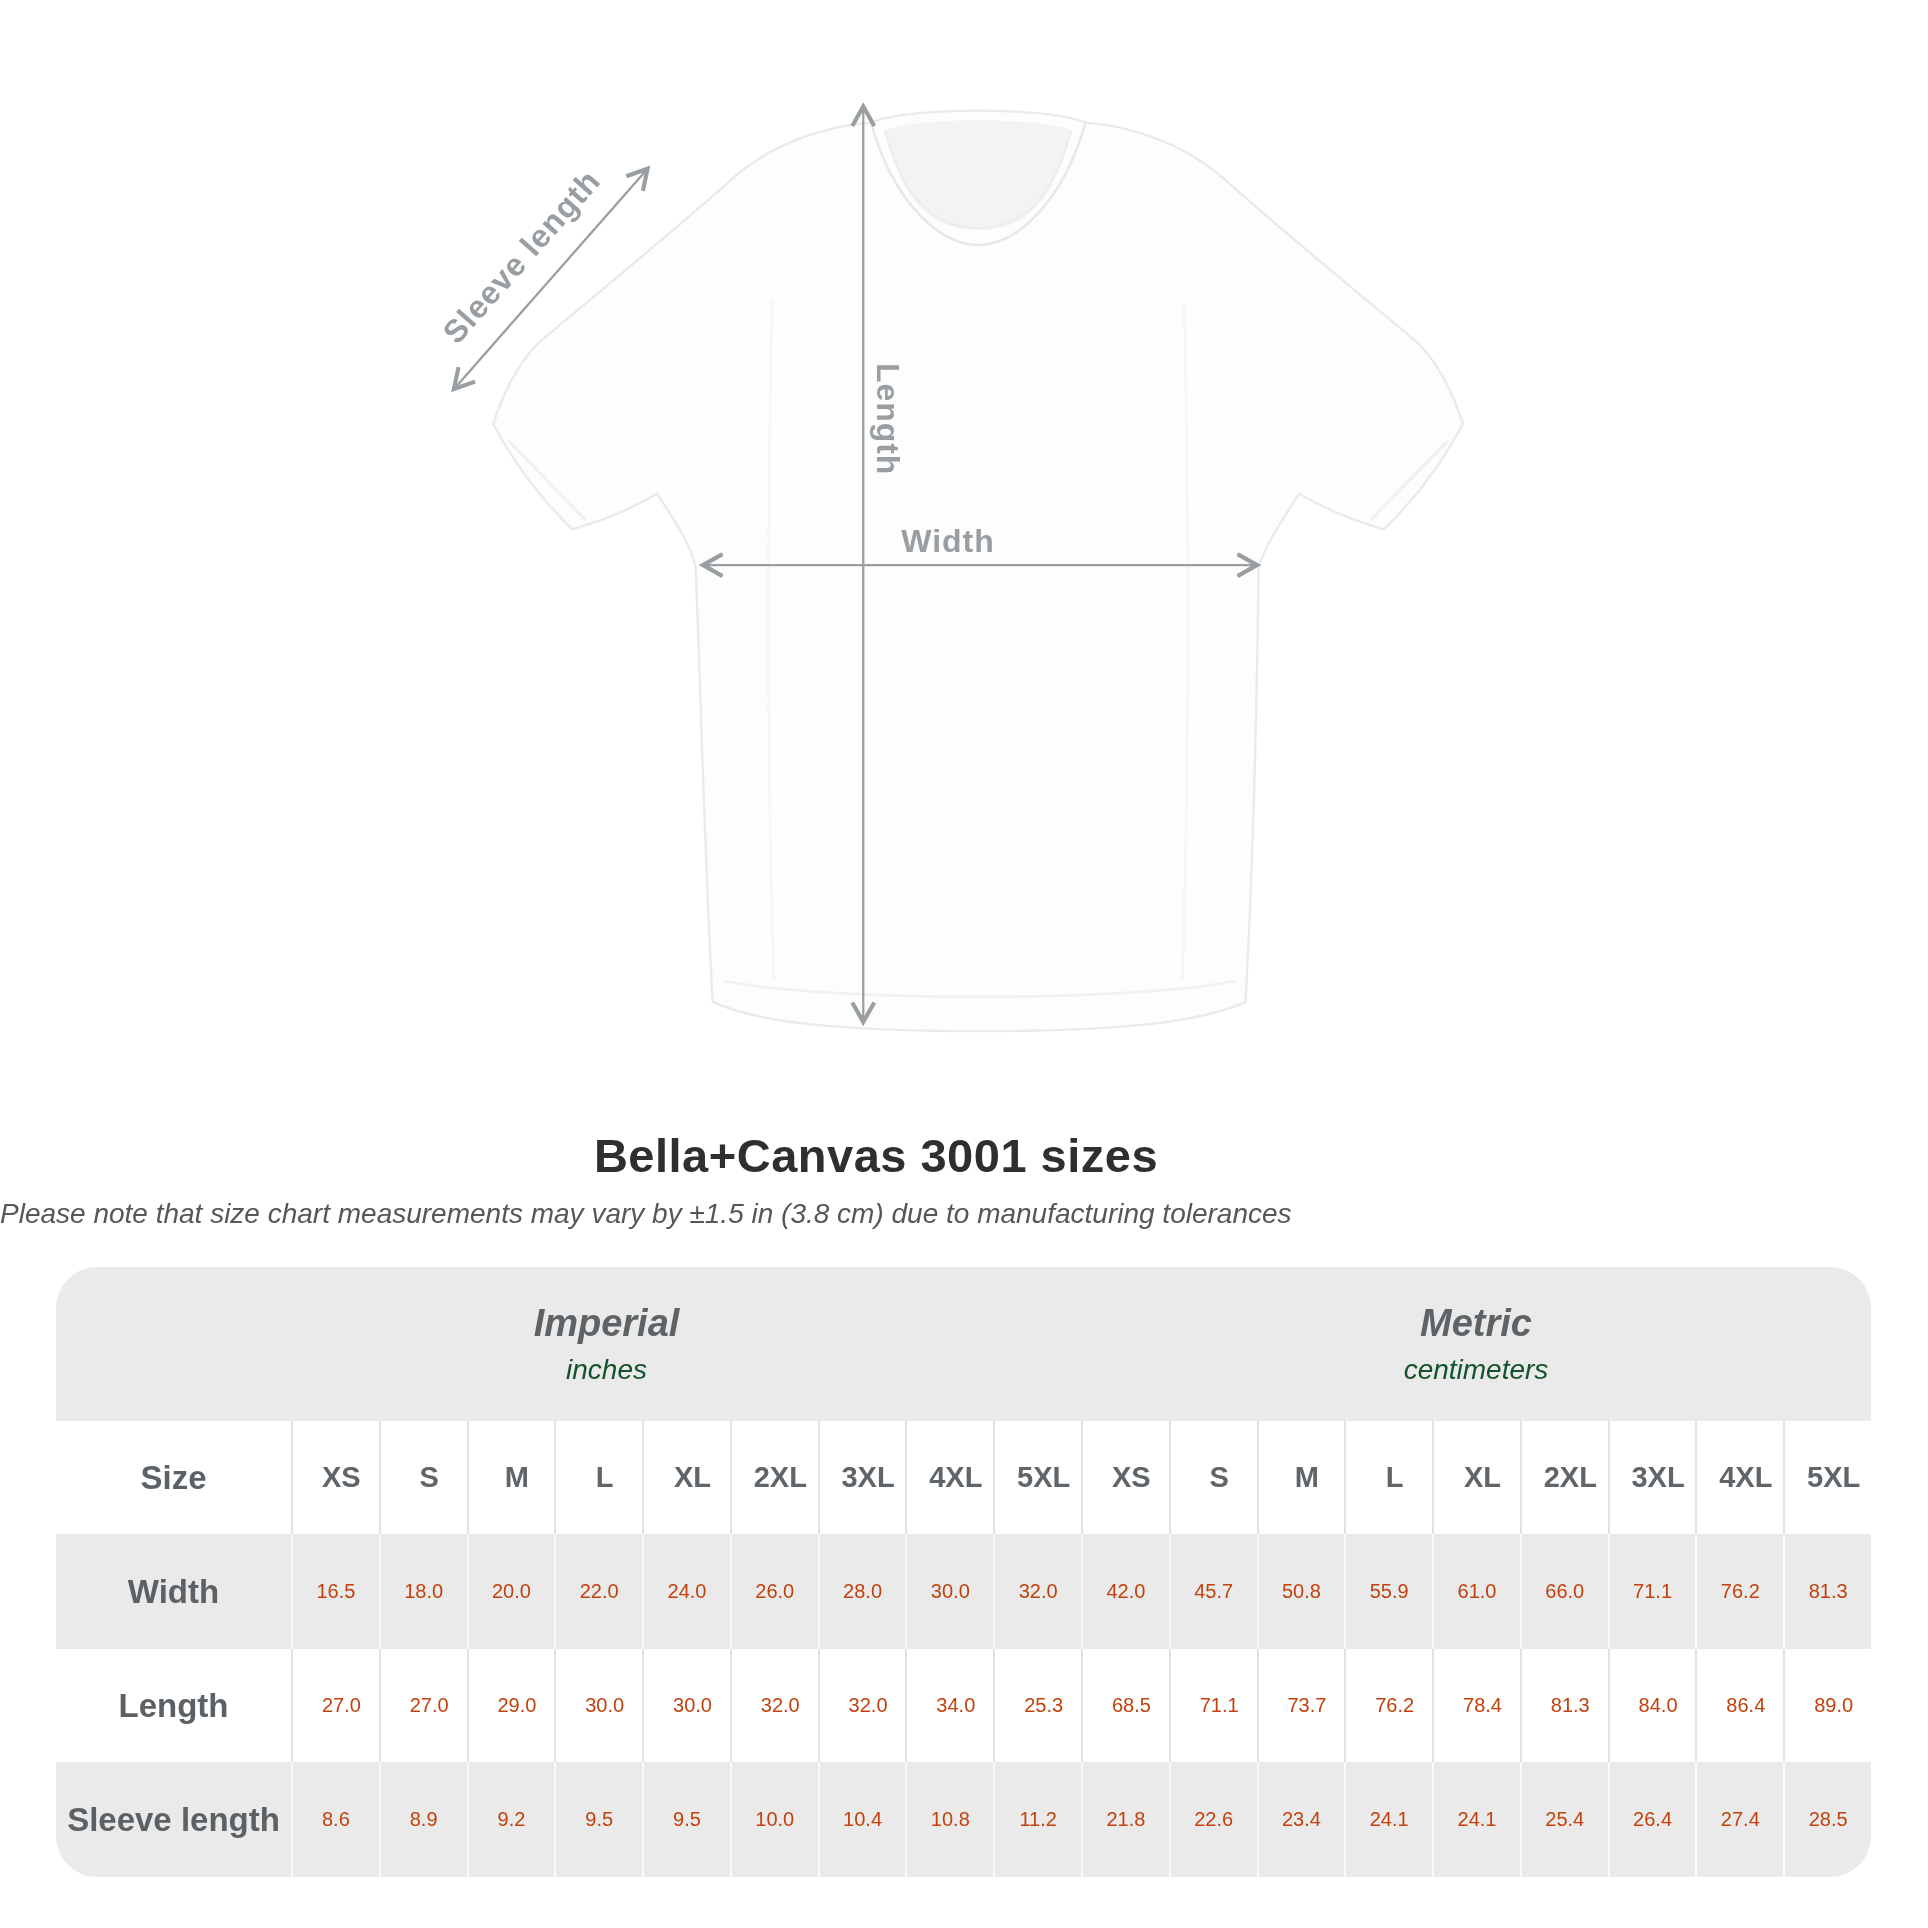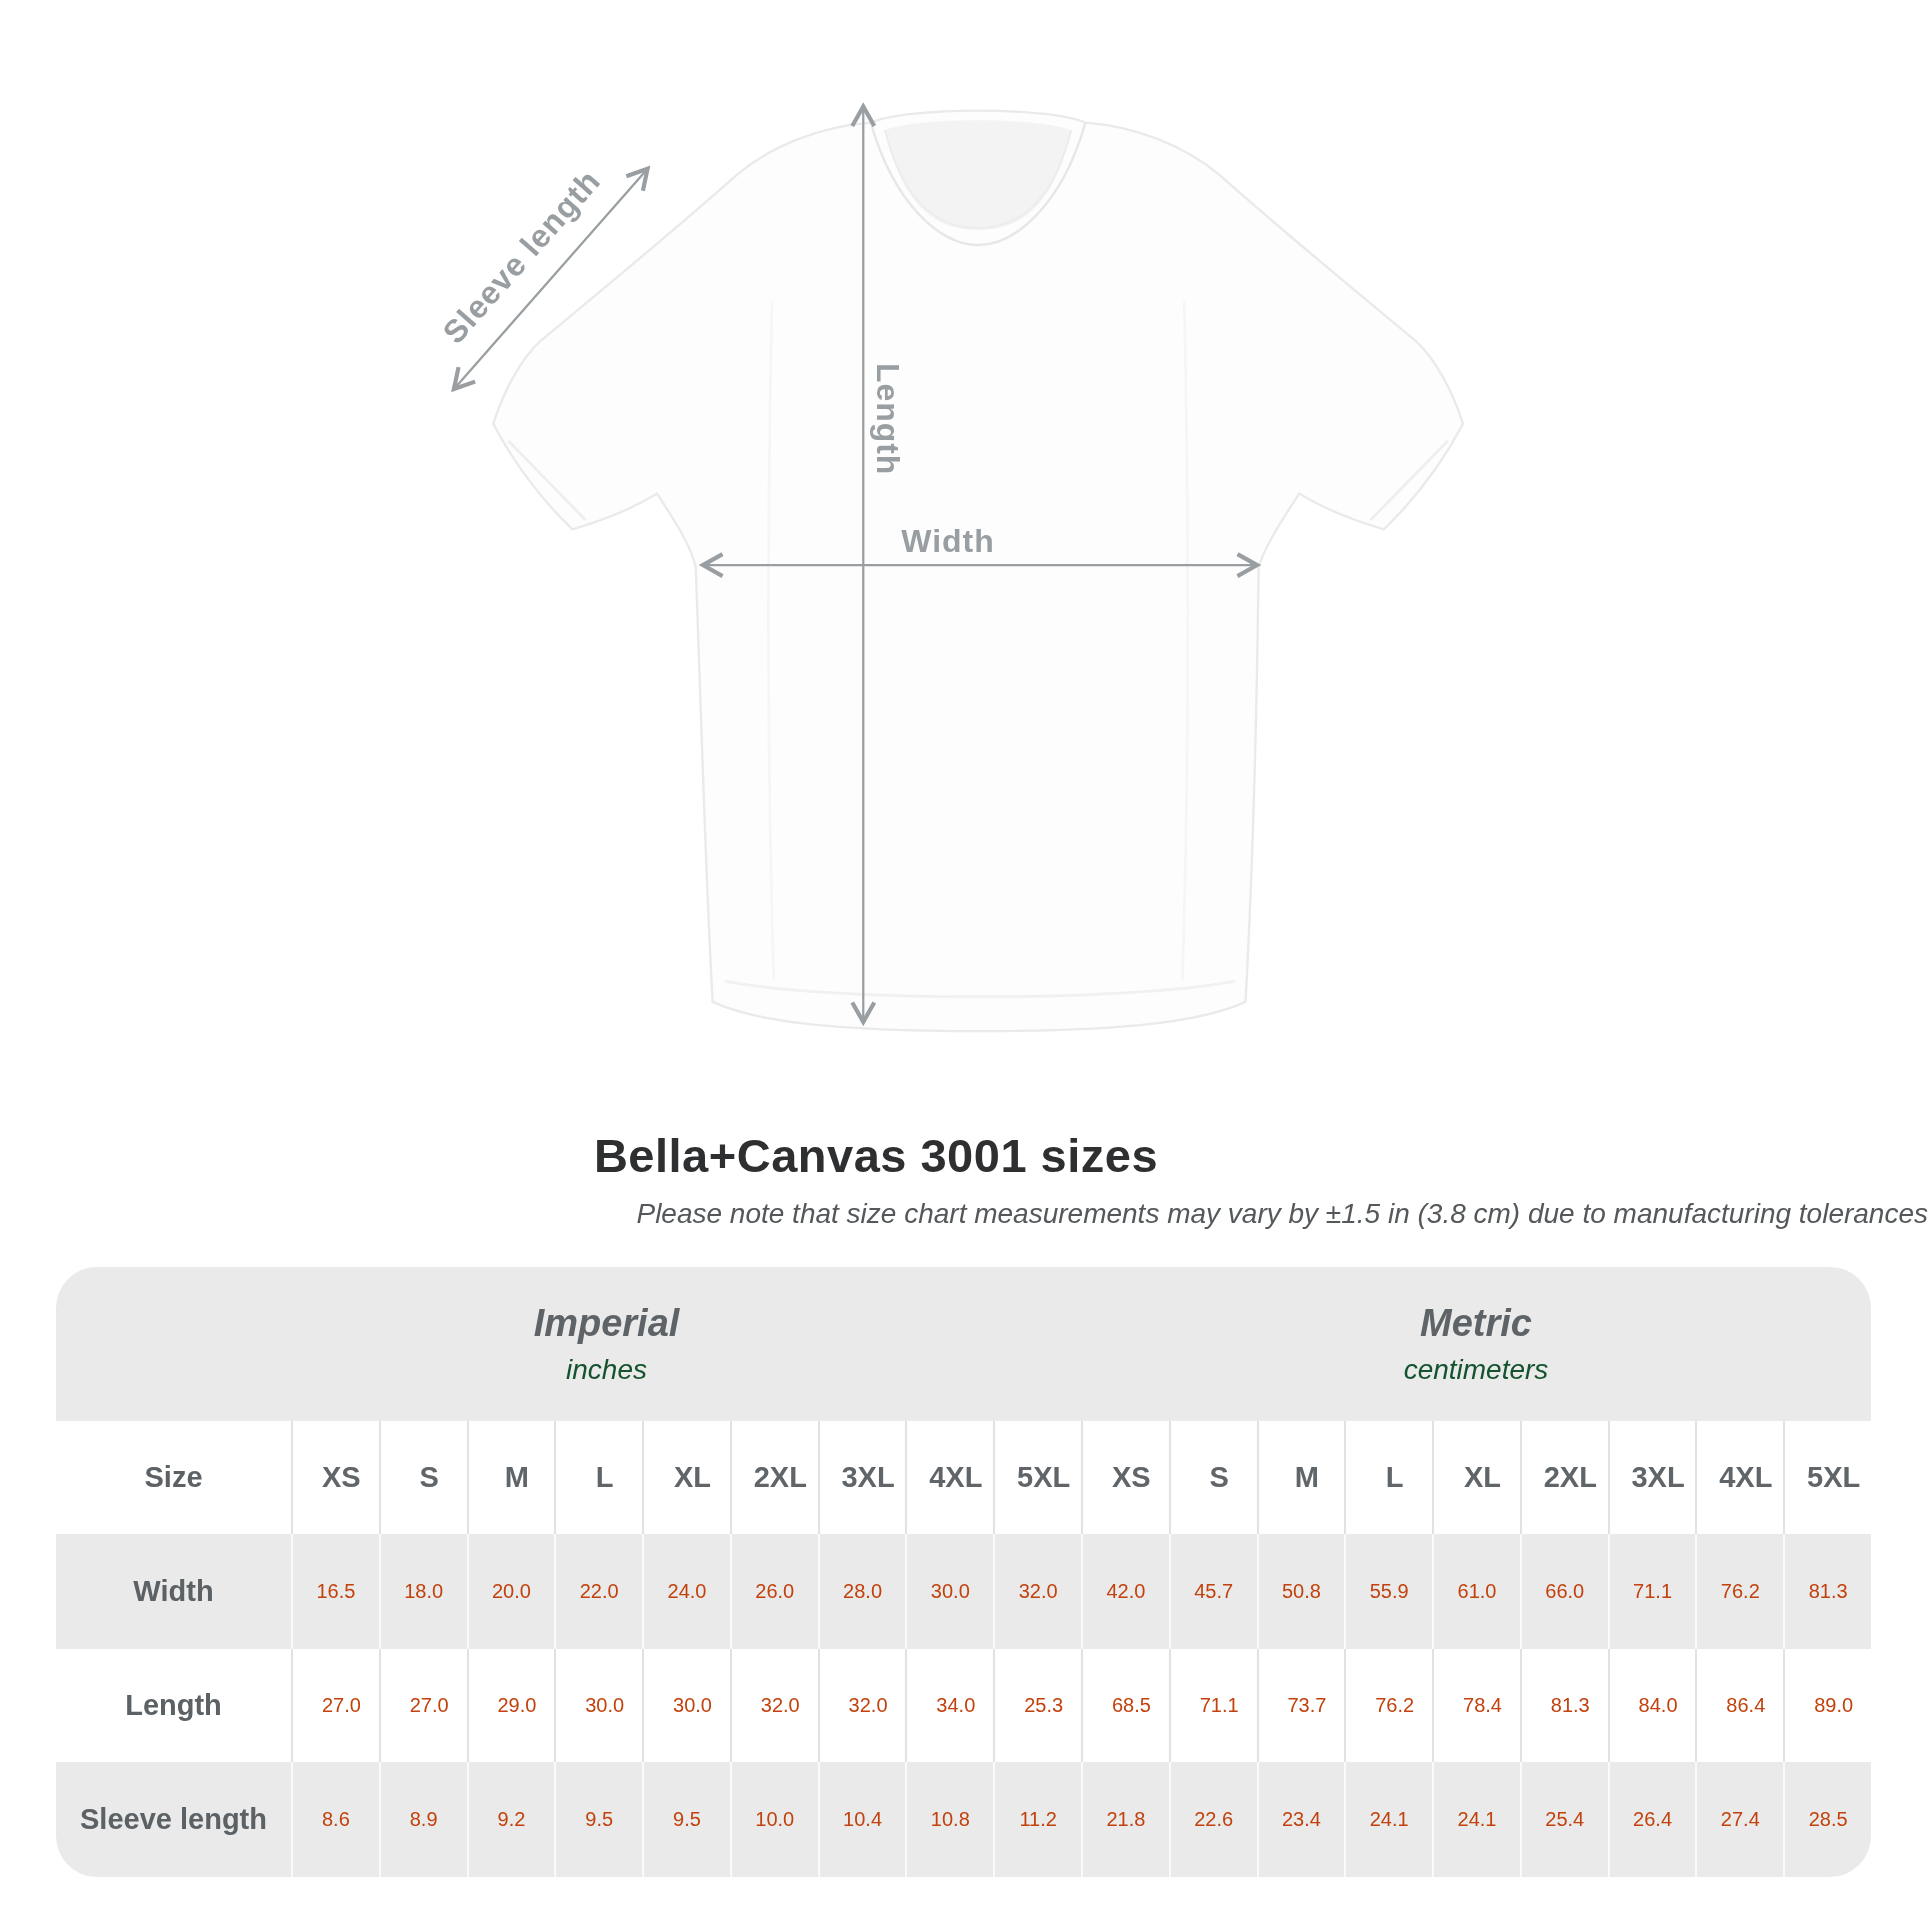--- a/index.html
+++ b/index.html
@@ -18,7 +18,7 @@
     font-size:47px;font-weight:bold;color:#2e2f31;letter-spacing:0.5px;
   }
   .page-subtitle{
-    position:absolute;top:1198px;left:0;width:1928px;text-align:right;
+    position:absolute;top:1198px;left:0;width:1928px;text-align:left;
     font-size:28px;font-style:italic;color:#54585a;
   }
   

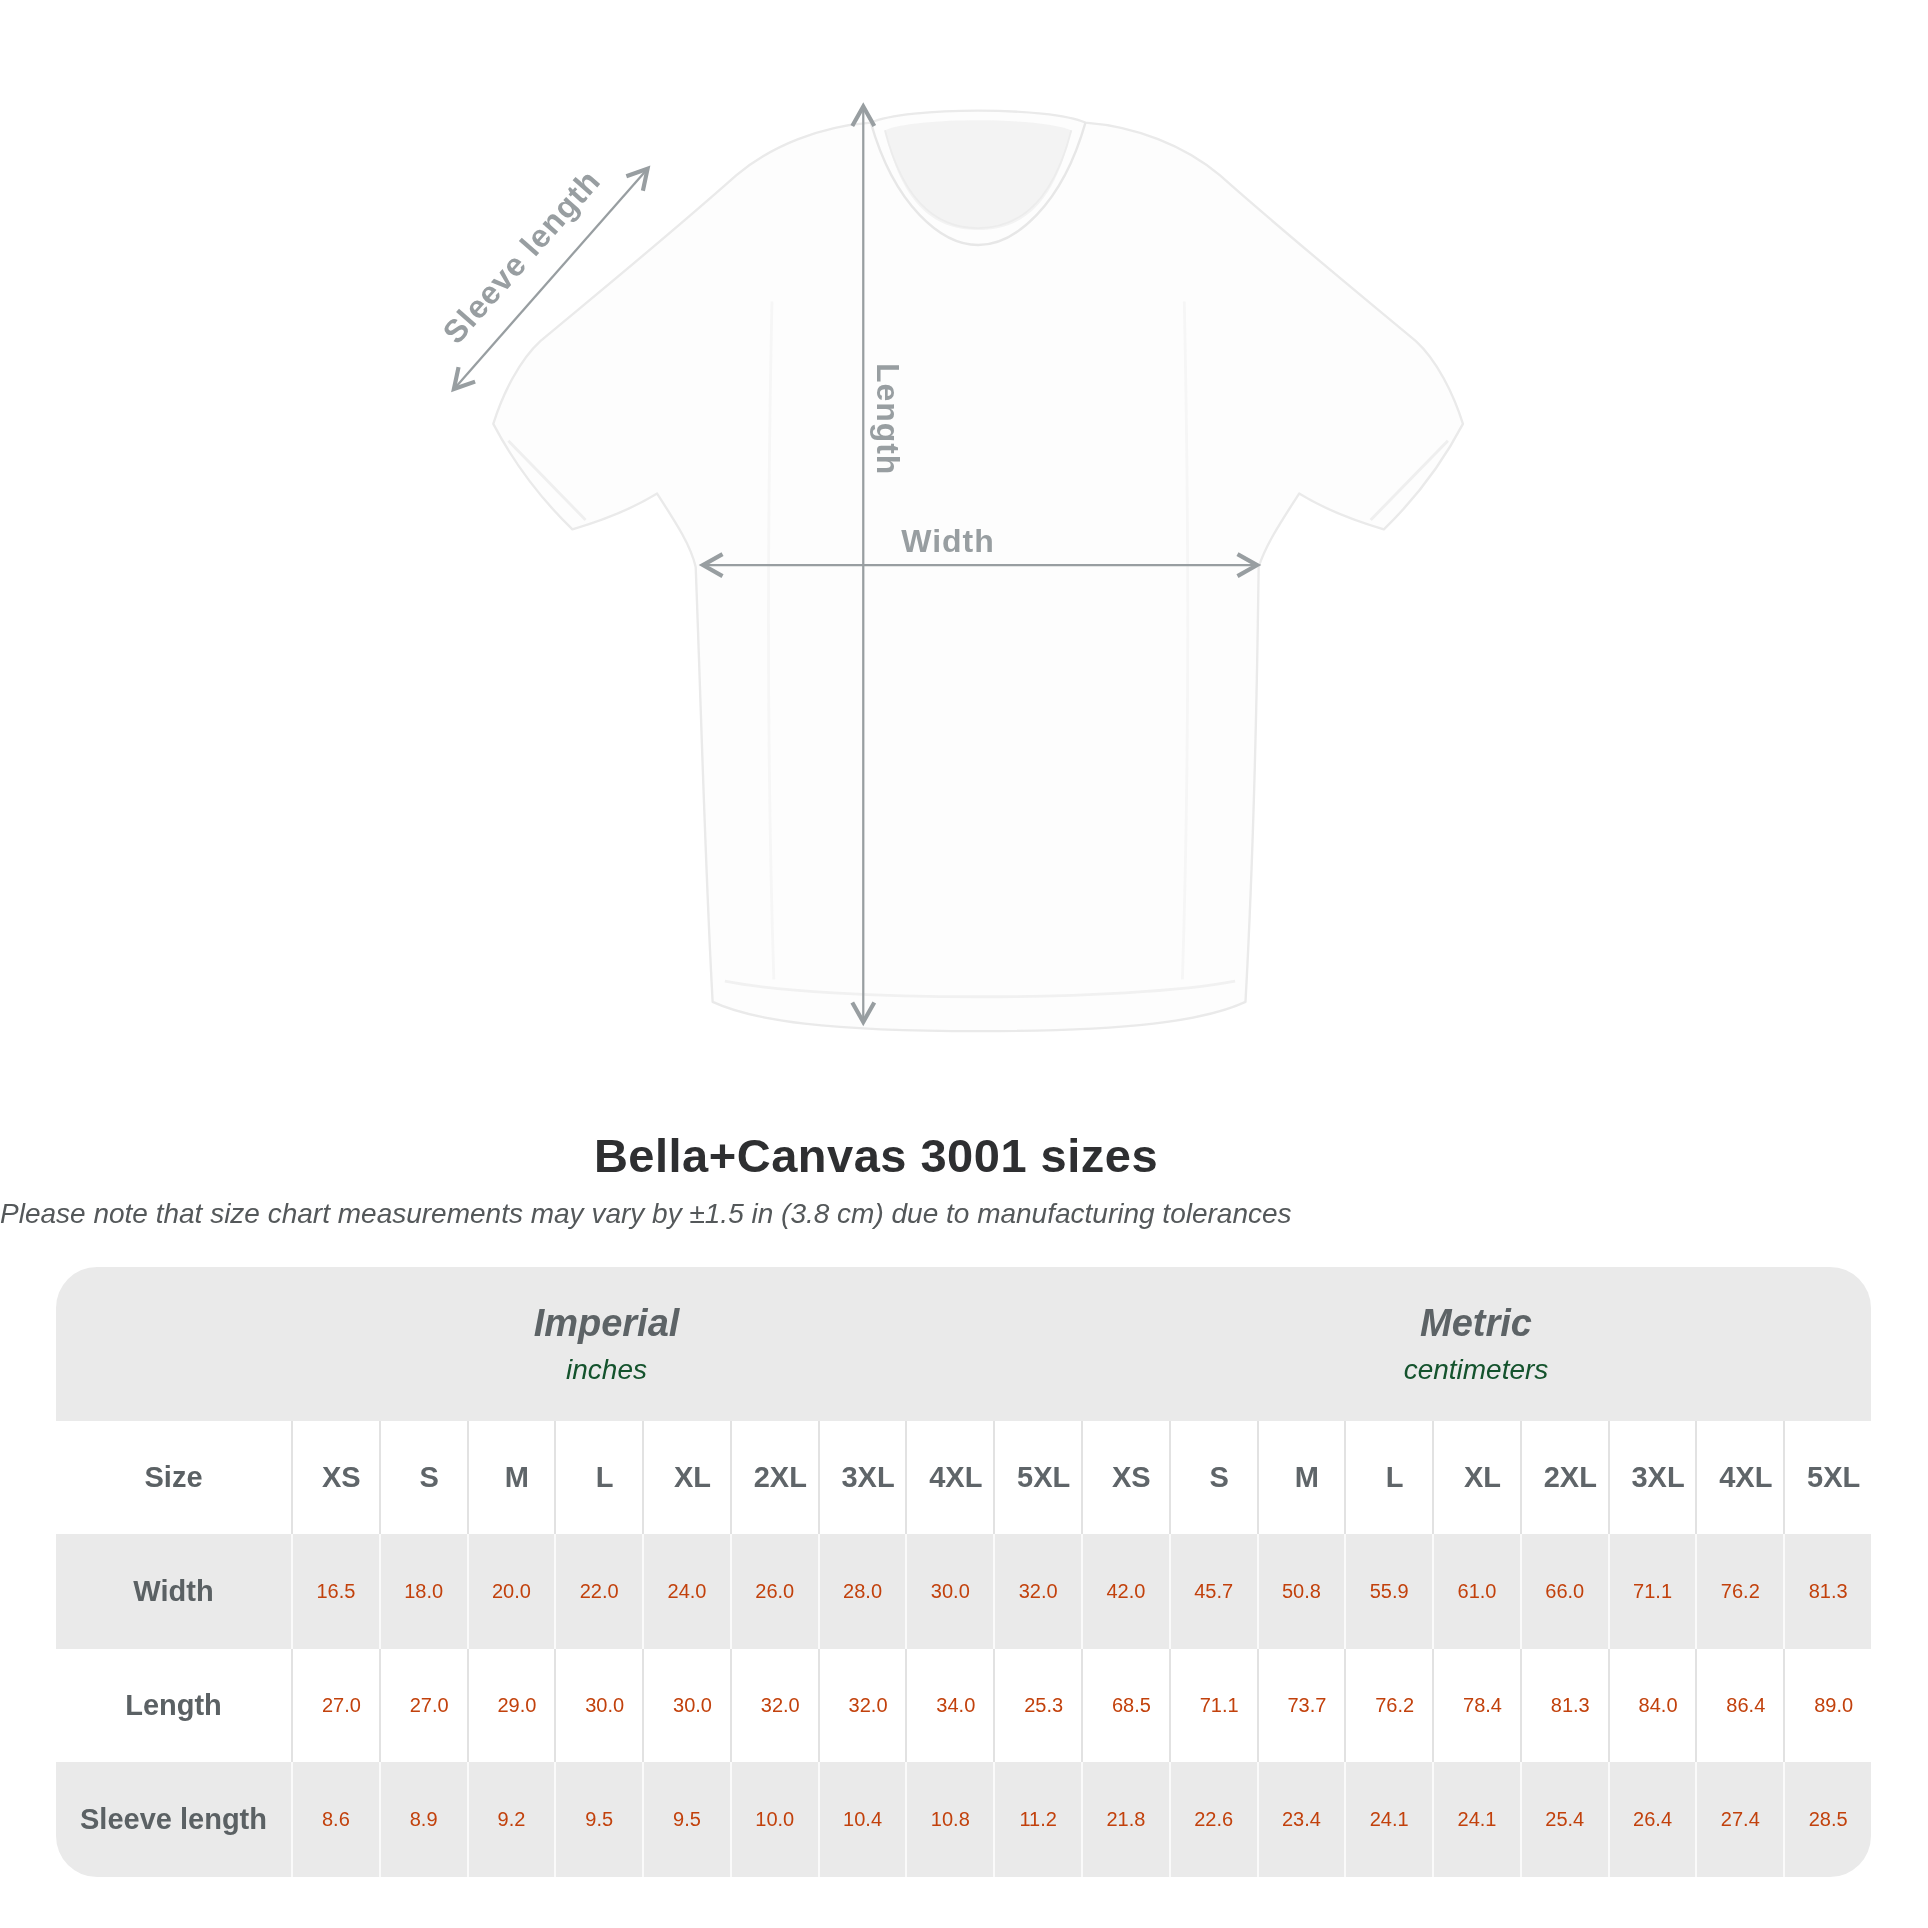--- a/index.html
+++ b/index.html
@@ -38,7 +38,7 @@
   .white{background:#ffffff;}
   .gray{background:#eaeaea;}
   .colhead{font-weight:bold;font-size:29px;color:#5f6569;}
-  .rowlabel{font-weight:bold;font-size:29px;color:#5b6164;}
+  .rowlabel{font-weight:bold;font-size:33px;color:#5b6164;}
   .value{font-size:20px;color:#c2410c;}
   .sep.white{border-left:2.8px solid #e2e2e2;padding-left:11px;}
   .sep.gray{border-left:2.8px solid #fafafa;}

